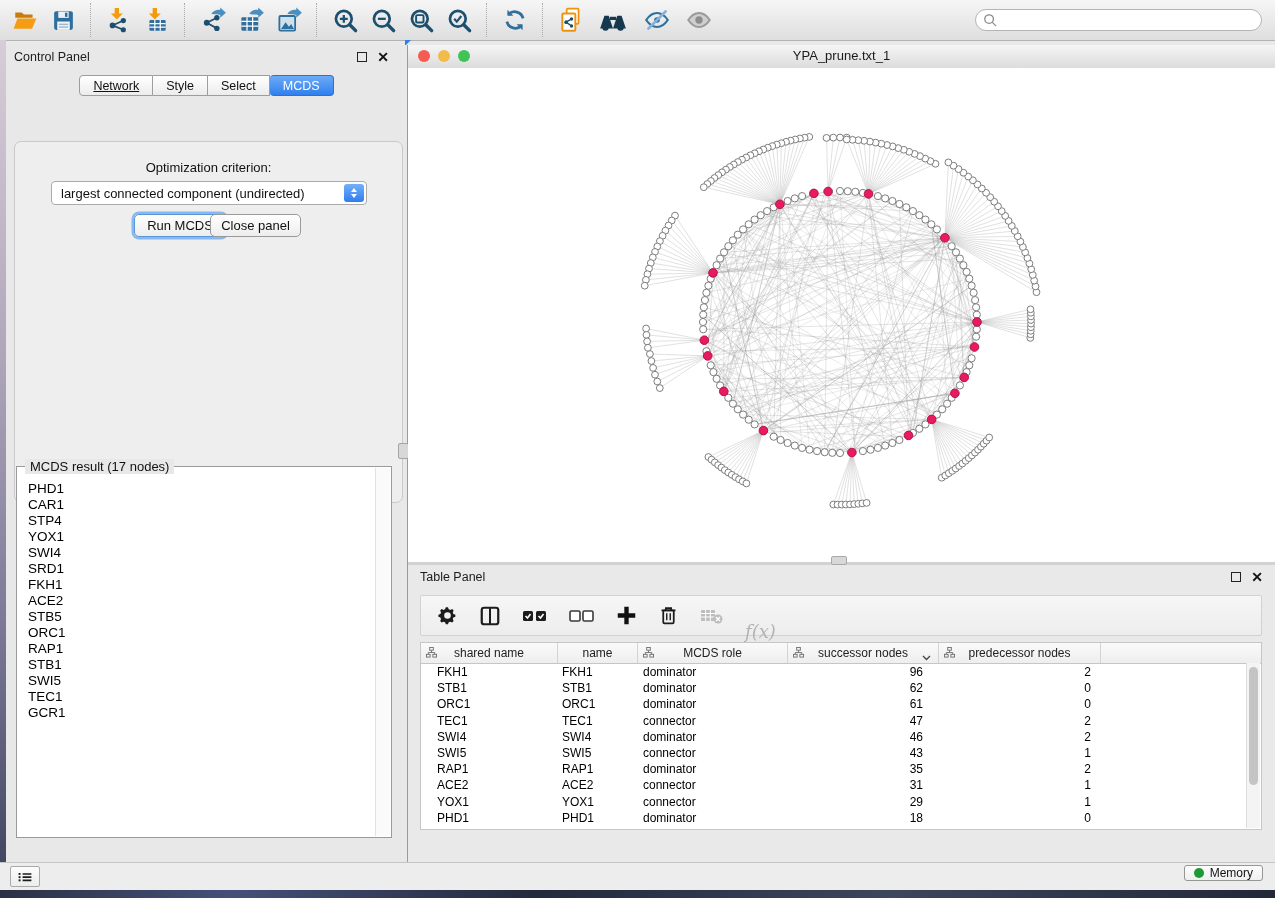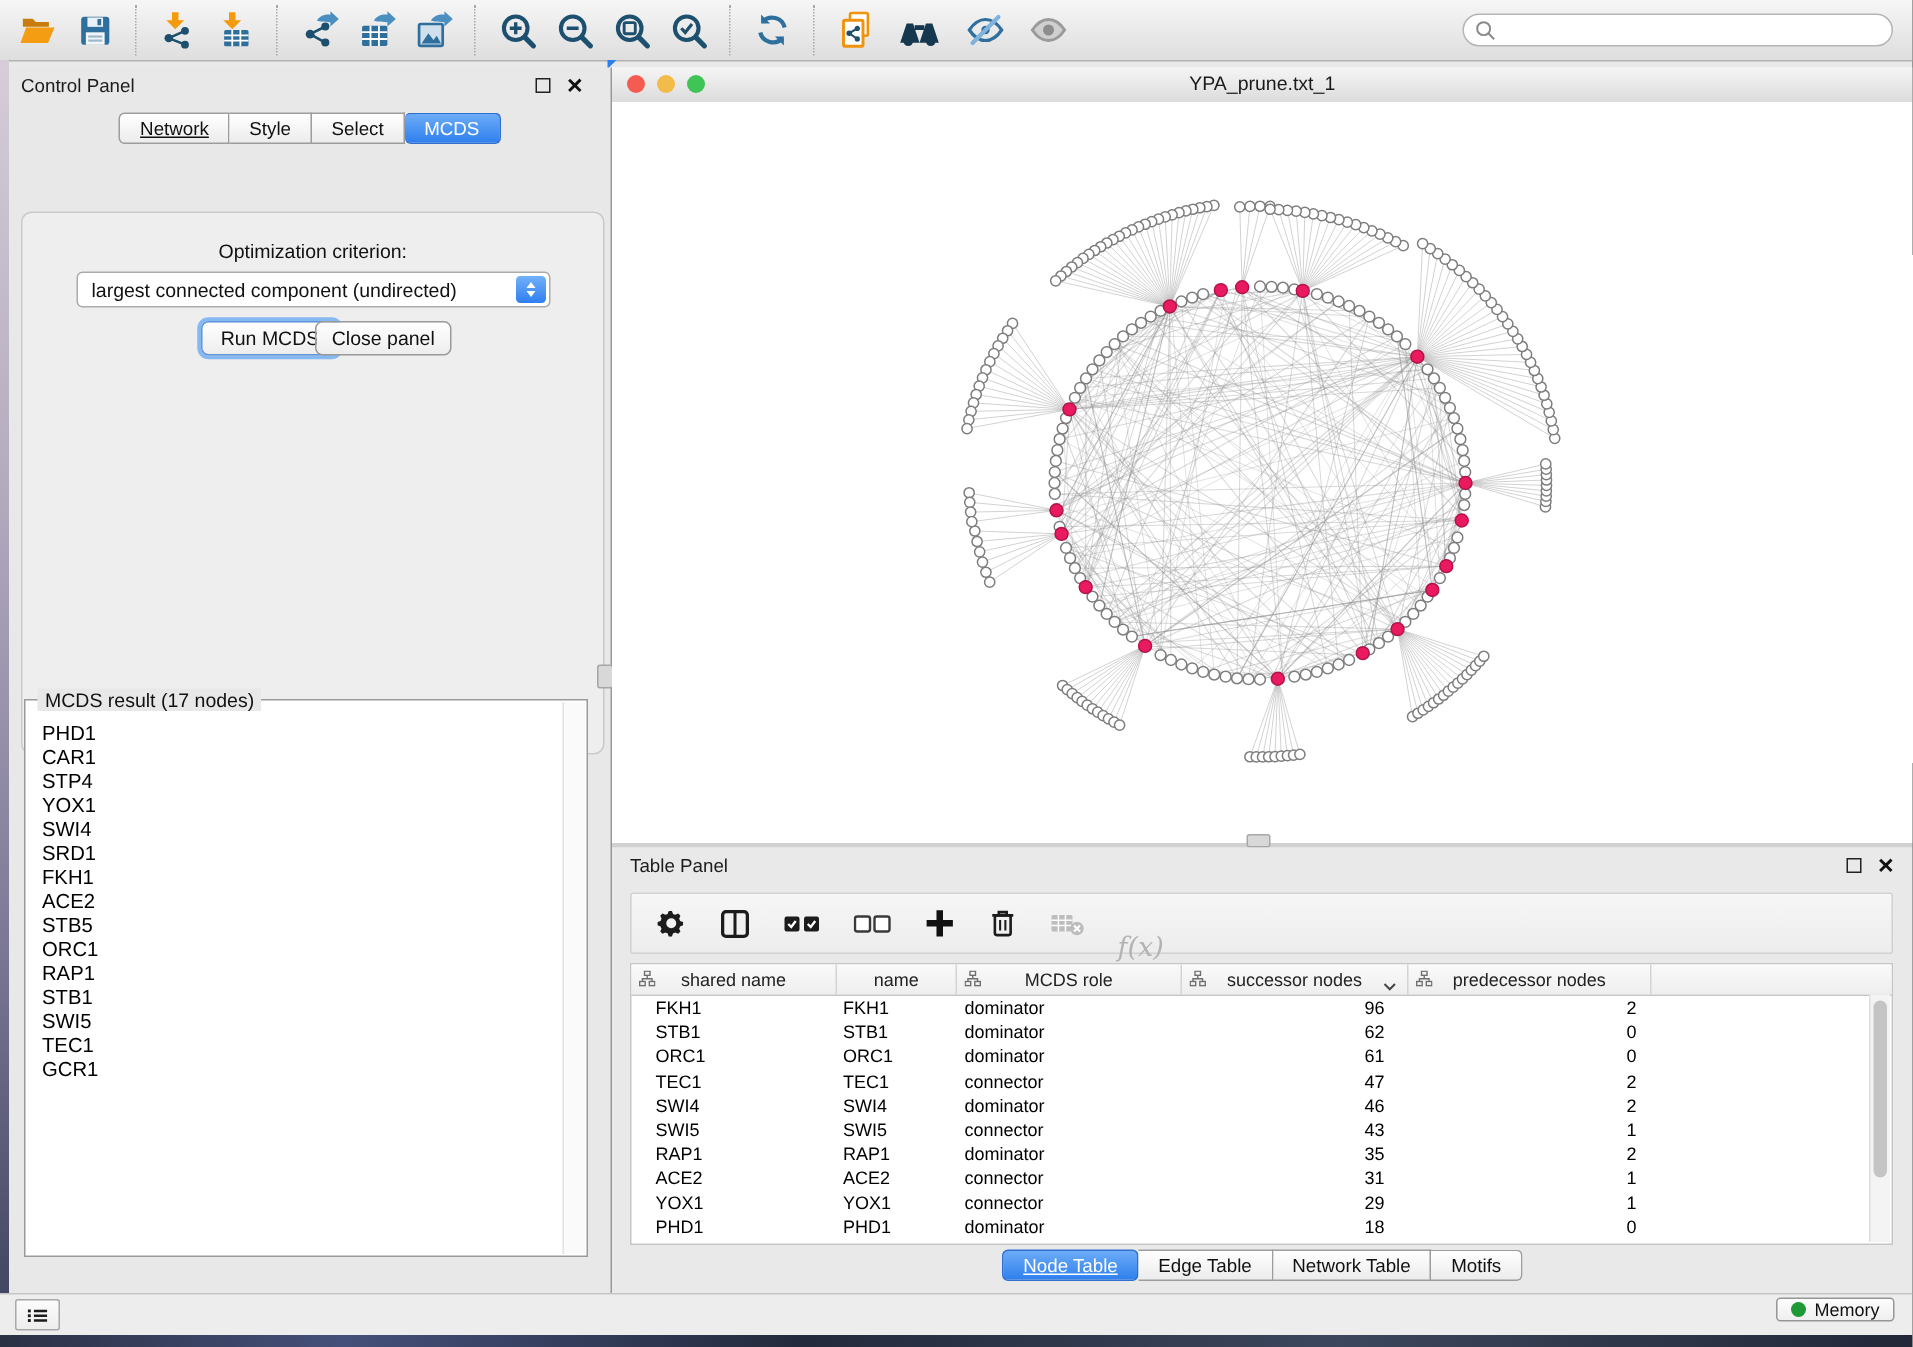--- a/index.html
+++ b/index.html
@@ -1155,12 +1155,6 @@
       </div>
     </div>
 
-    <div id="btab-row">
-        <button class="ctab active">Node Table</button>
-        <button class="ctab">Edge Table</button>
-        <button class="ctab">Network Table</button>
-        <button class="ctab">Motifs</button>
-      </div>
   </div>
 
   <div id="status-bar" class="abs">

